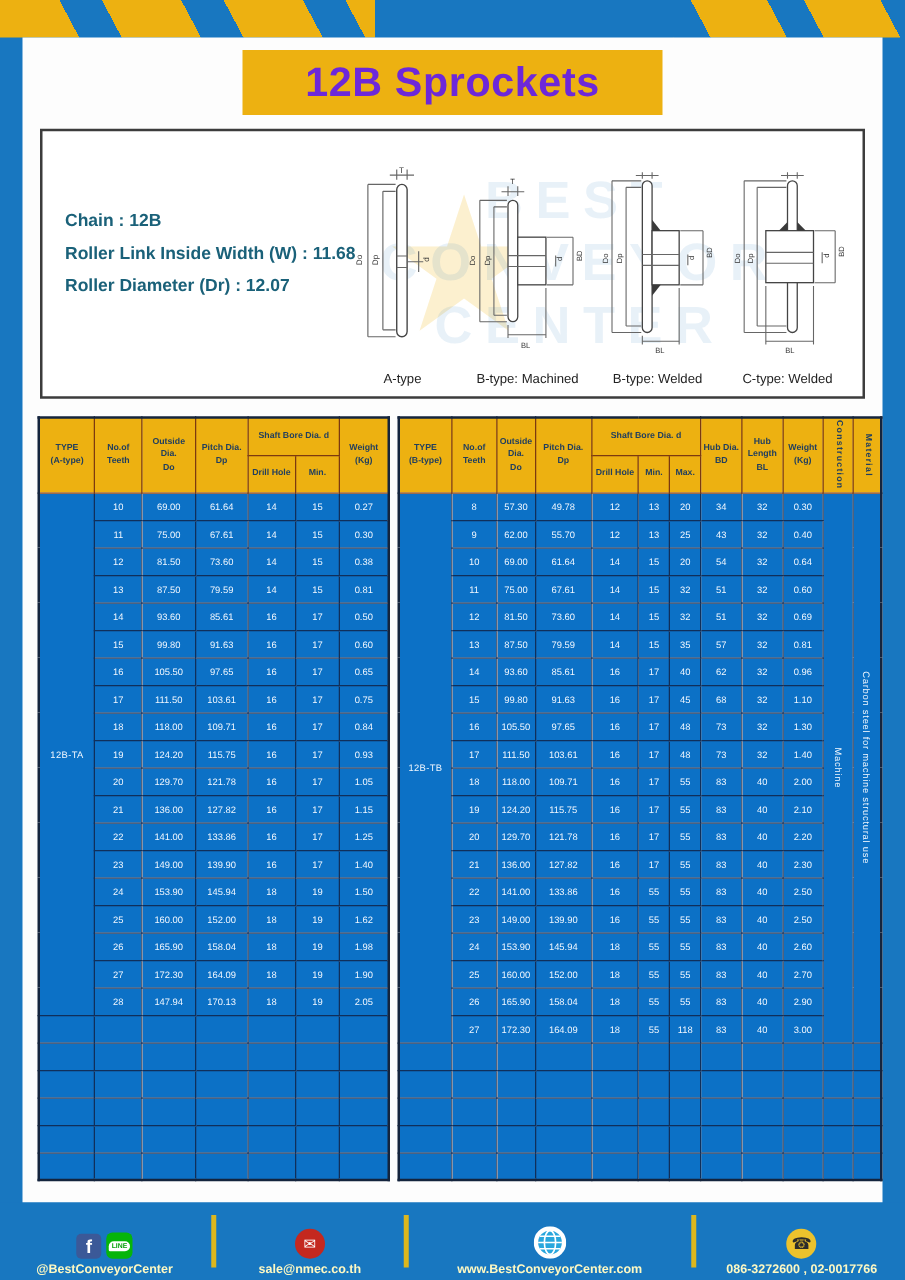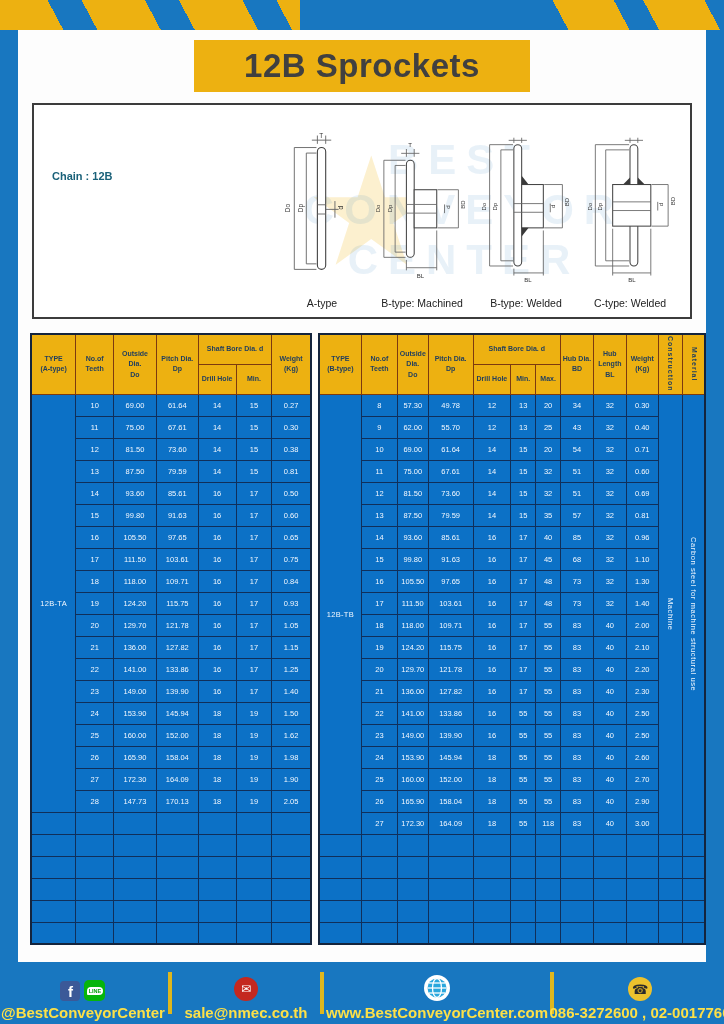--- a/index.html
+++ b/index.html
@@ -14,7 +14,7 @@
   .banner{
     position:absolute;top:10px;left:50%;transform:translateX(-50%);
     width:336px;height:52px;background:#edb111;display:flex;align-items:center;justify-content:center;
-    color:#404040;font-size:33px;font-weight:bold;letter-spacing:0.5px;
+    color:#6d28d9;font-size:33px;font-weight:bold;letter-spacing:0.5px;
   }
   .spec-box{
     position:absolute;left:14px;top:73px;width:656px;height:212px;

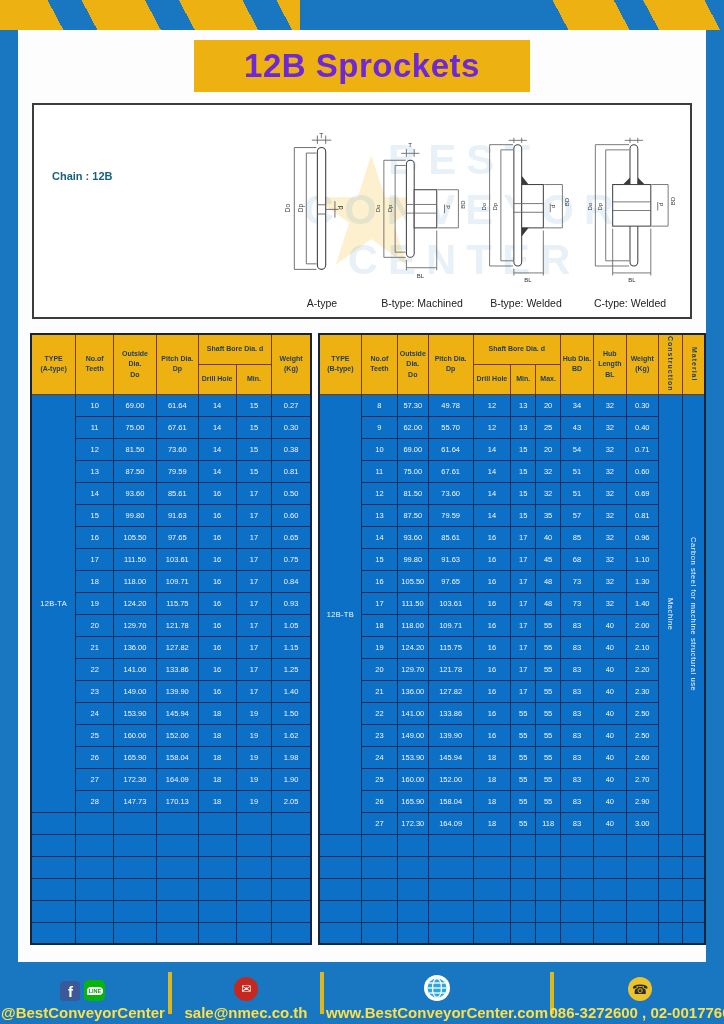--- a/index.html
+++ b/index.html
@@ -21,7 +21,7 @@
     border:2px solid #3c3c3c;background:#fff;display:flex;
   }
   .spec-text{width:238px;padding:58px 0 0 18px;box-sizing:border-box;position:relative;z-index:2;}
-  .spec-line{color:#1a6179;font-weight:bold;font-size:11px;line-height:26px;white-space:nowrap;}
+  .spec-line{color:#1a6179;font-weight:bold;font-size:14px;line-height:26px;white-space:nowrap;}
   .watermark{position:absolute;left:230px;top:30px;width:400px;text-align:center;z-index:0;pointer-events:none;}
   .watermark div{font-size:42px;font-weight:bold;letter-spacing:10px;color:rgba(34,120,190,0.10);line-height:50px;}
   .watermark-star{position:absolute;left:270px;top:20px;font-size:150px;color:rgba(238,178,17,0.20);z-index:0;pointer-events:none;}

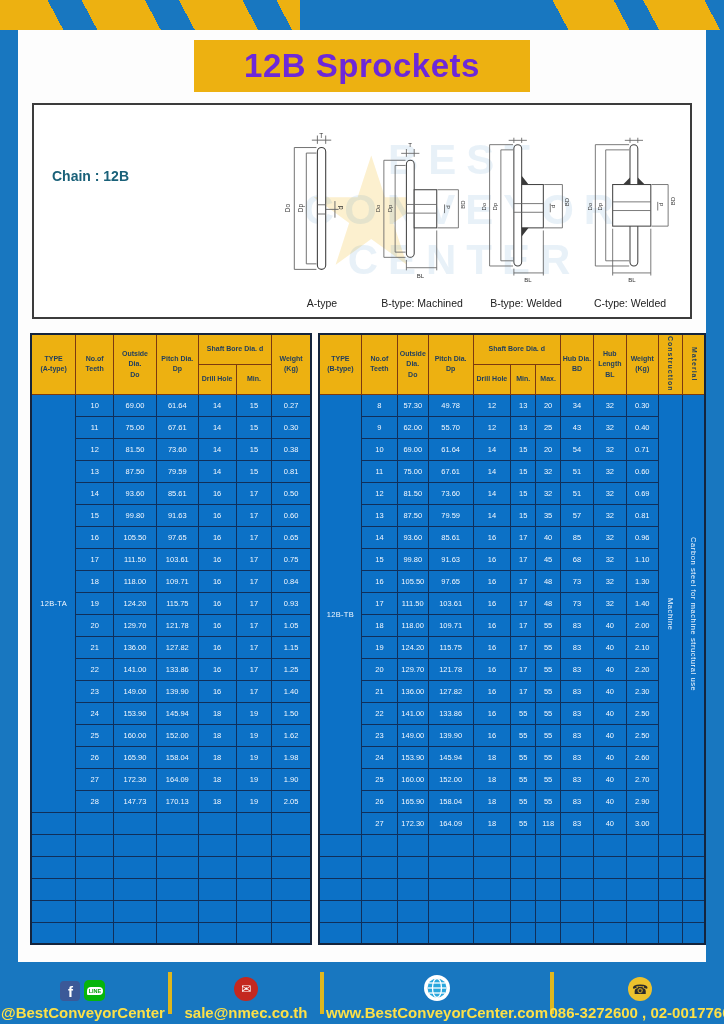--- a/index.html
+++ b/index.html
@@ -88,6 +88,7 @@
 
     <div class="spec-text">
       <div class="spec-line">Chain : 12B</div>
+      <div class="spec-line">Roller Link Inside Width (W) : 11.68</div>
     </div>
 
     <div class="figs">

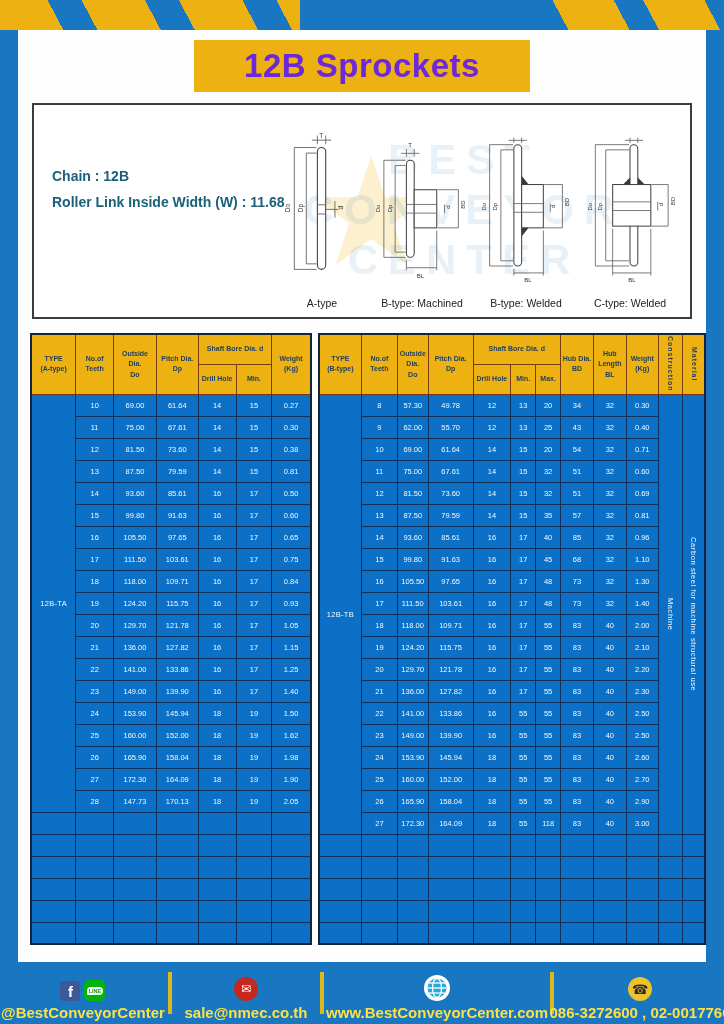--- a/index.html
+++ b/index.html
@@ -89,6 +89,7 @@
     <div class="spec-text">
       <div class="spec-line">Chain : 12B</div>
       <div class="spec-line">Roller Link Inside Width (W) : 11.68</div>
+      <div class="spec-line">Roller Diameter (Dr) : 12.07</div>
     </div>
 
     <div class="figs">

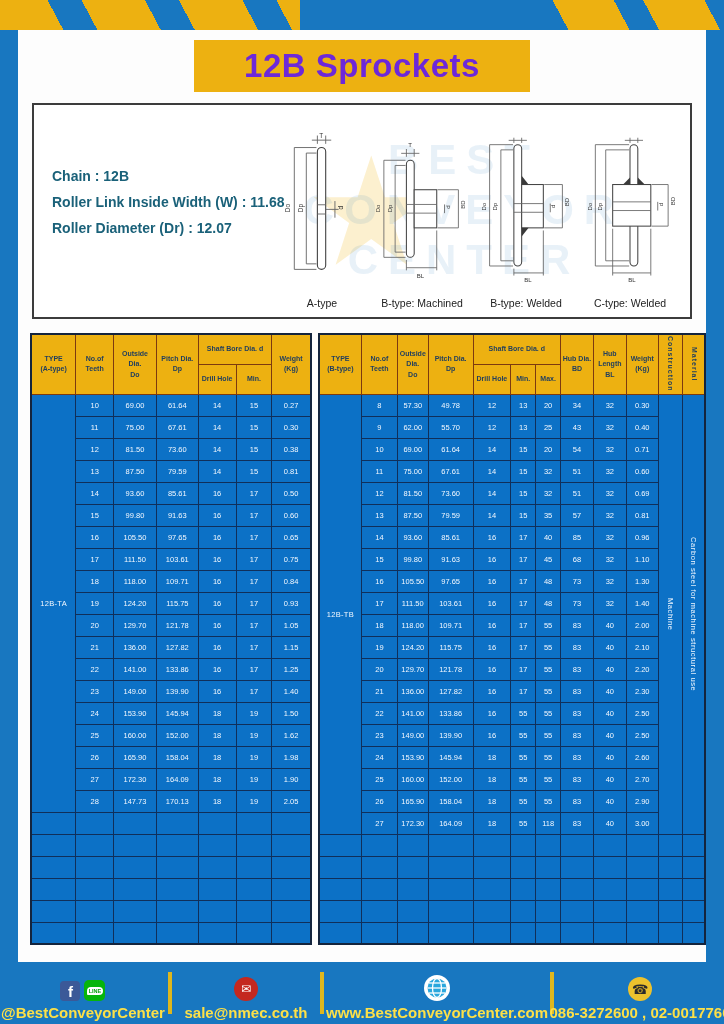--- a/index.html
+++ b/index.html
@@ -540,7 +540,7 @@
             <td>20</td>
             <td>54</td>
             <td>32</td>
-            <td>0.71</td>
+            <td>0.64</td>
           </tr>
           <tr>
             <td>11</td>

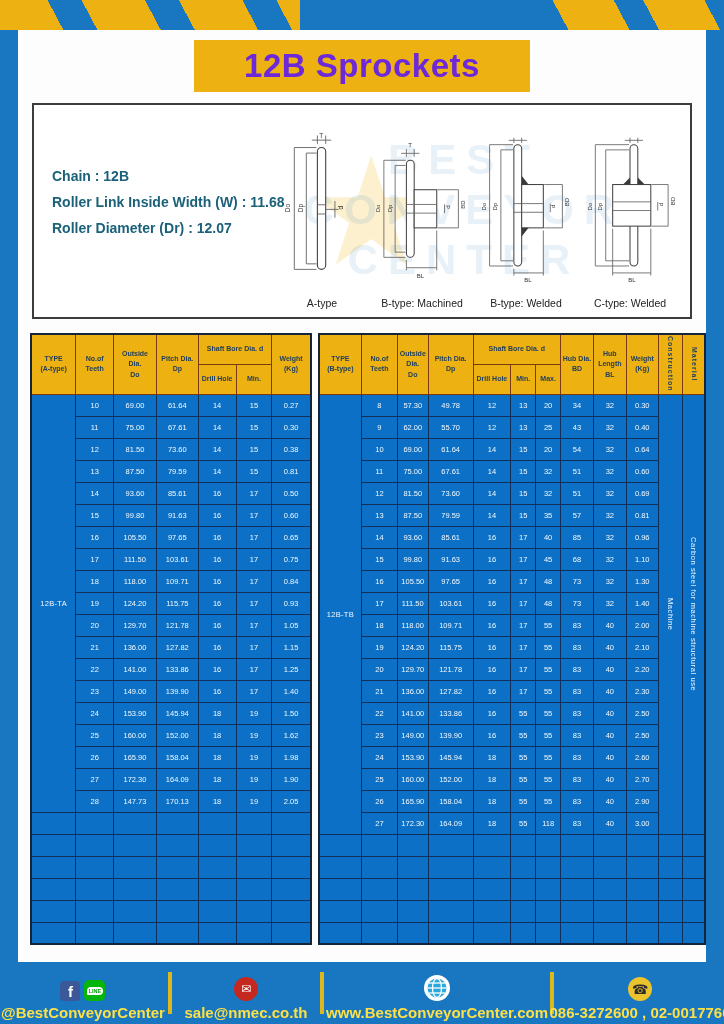--- a/index.html
+++ b/index.html
@@ -582,7 +582,7 @@
             <td>16</td>
             <td>17</td>
             <td>40</td>
-            <td>85</td>
+            <td>62</td>
             <td>32</td>
             <td>0.96</td>
           </tr>

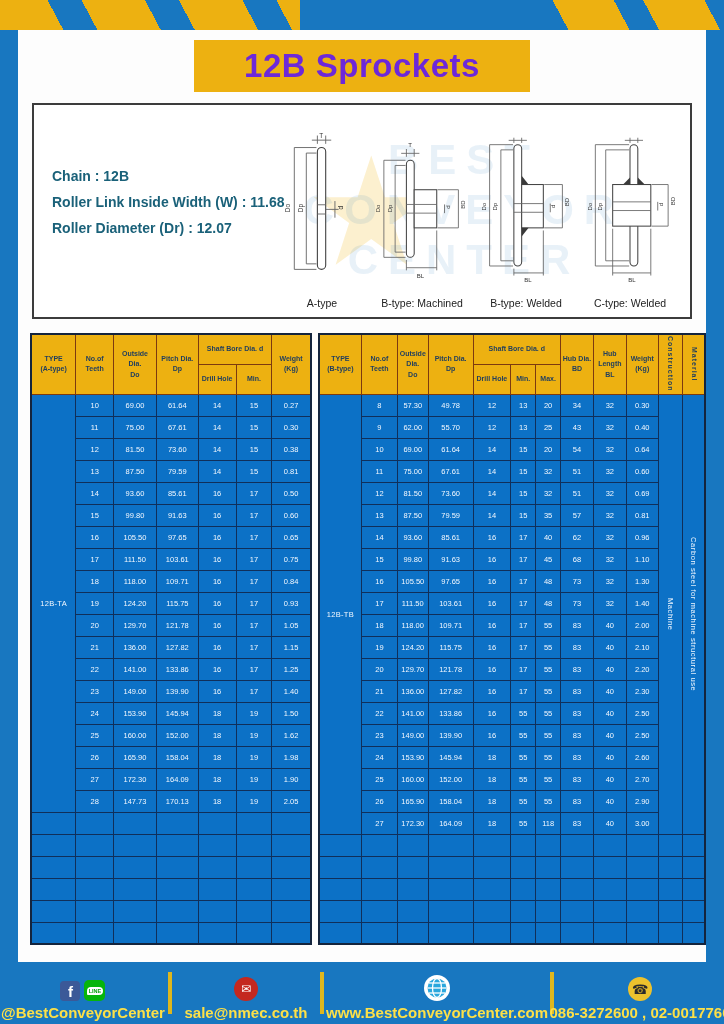--- a/index.html
+++ b/index.html
@@ -399,7 +399,7 @@
           </tr>
           <tr>
             <td>28</td>
-            <td>147.73</td>
+            <td>147.94</td>
             <td>170.13</td>
             <td>18</td>
             <td>19</td>

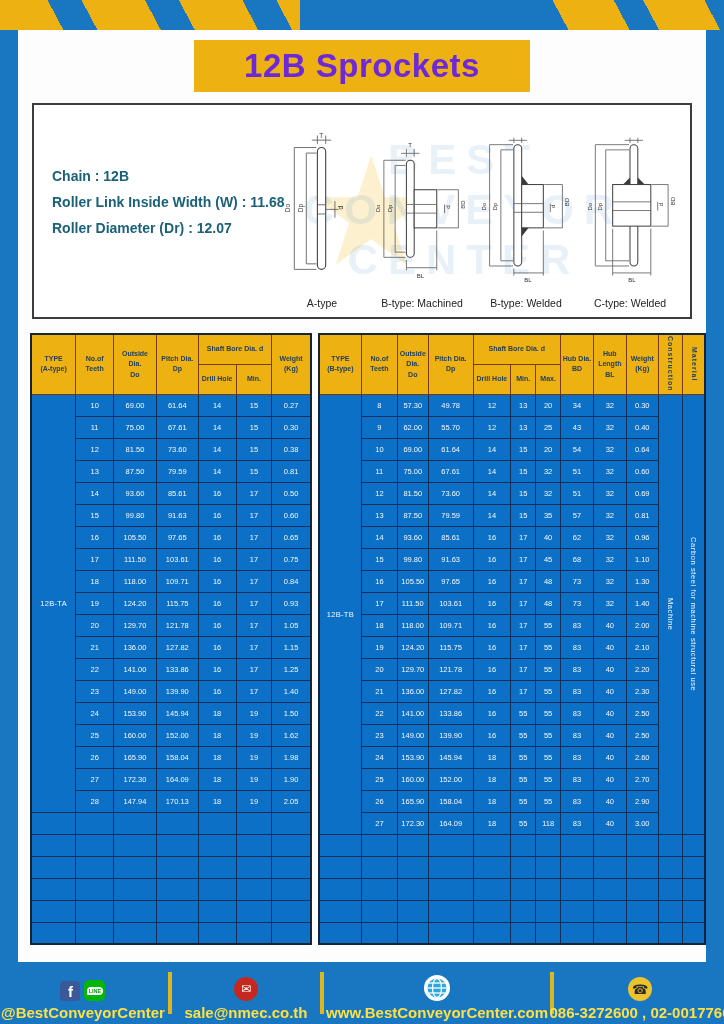--- a/index.html
+++ b/index.html
@@ -57,7 +57,7 @@
   .fgroup{display:flex;flex-direction:column;align-items:center;justify-content:flex-end;gap:3px;height:56px;}
   .fg1{width:170px;}.fg2{width:148px;}.fg3{width:226px;}.fg4{width:168px;}
   .fsep{width:4px;height:42px;background:#ddb71e;margin:0 2px;}
-  .flabel{color:#fde047;font-weight:bold;font-size:15px;white-space:nowrap;}
+  .flabel{color:#fef9c3;font-weight:bold;font-size:10px;white-space:nowrap;}
   .icon-row{display:flex;align-items:center;gap:4px;}
   .fb-icon{width:20px;height:20px;background:#3b5998;border-radius:4px;color:#fff;font-weight:bold;
     font-size:15px;display:flex;align-items:flex-end;justify-content:center;line-height:18px;}

